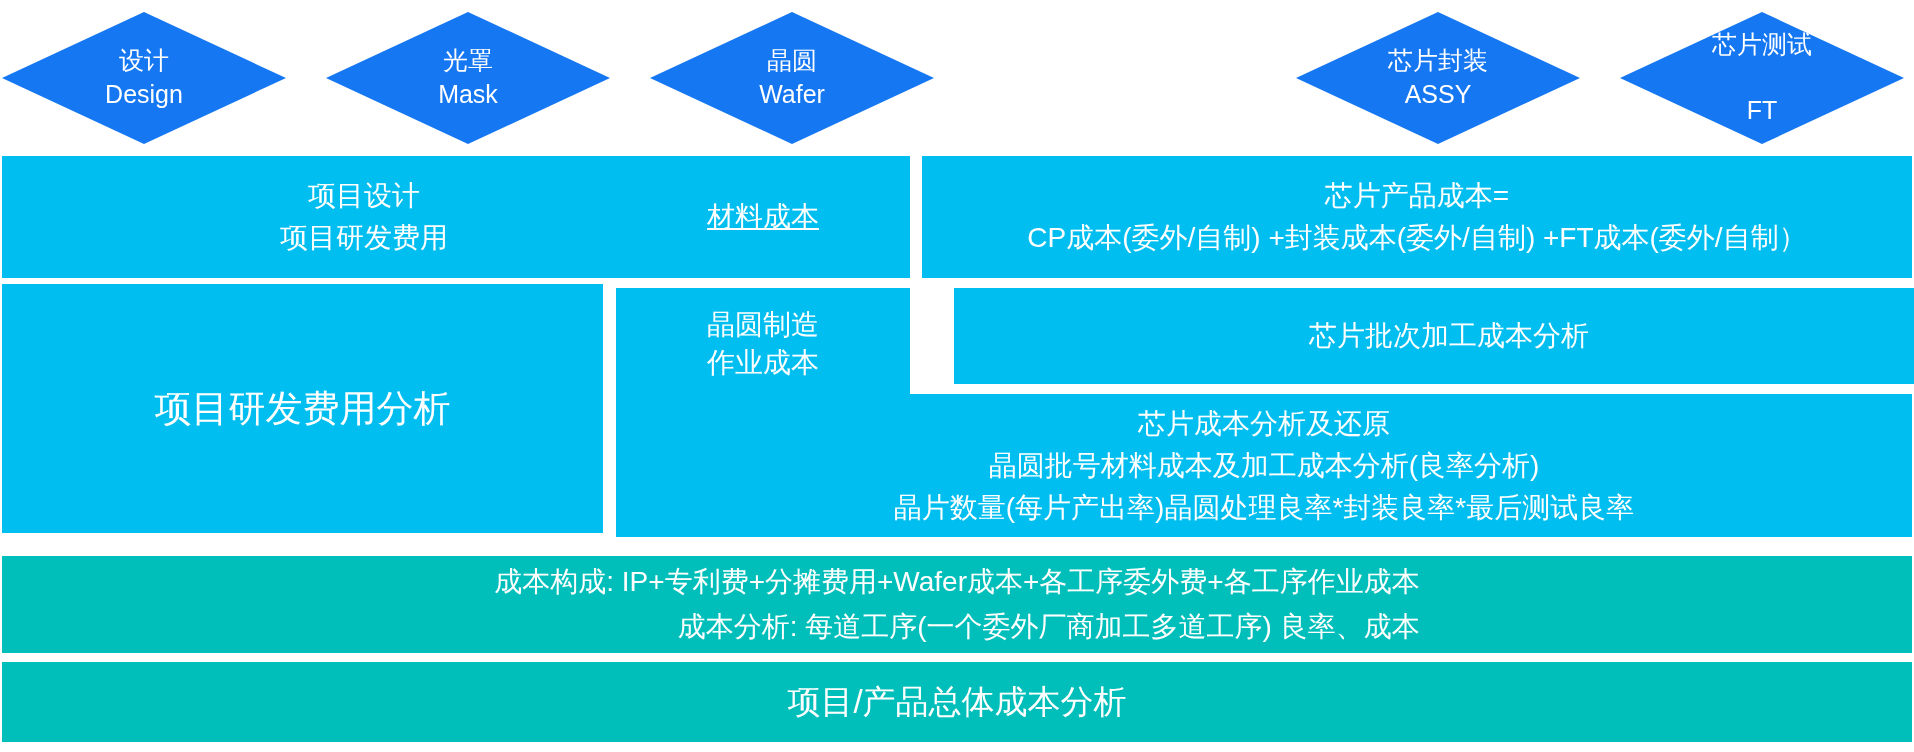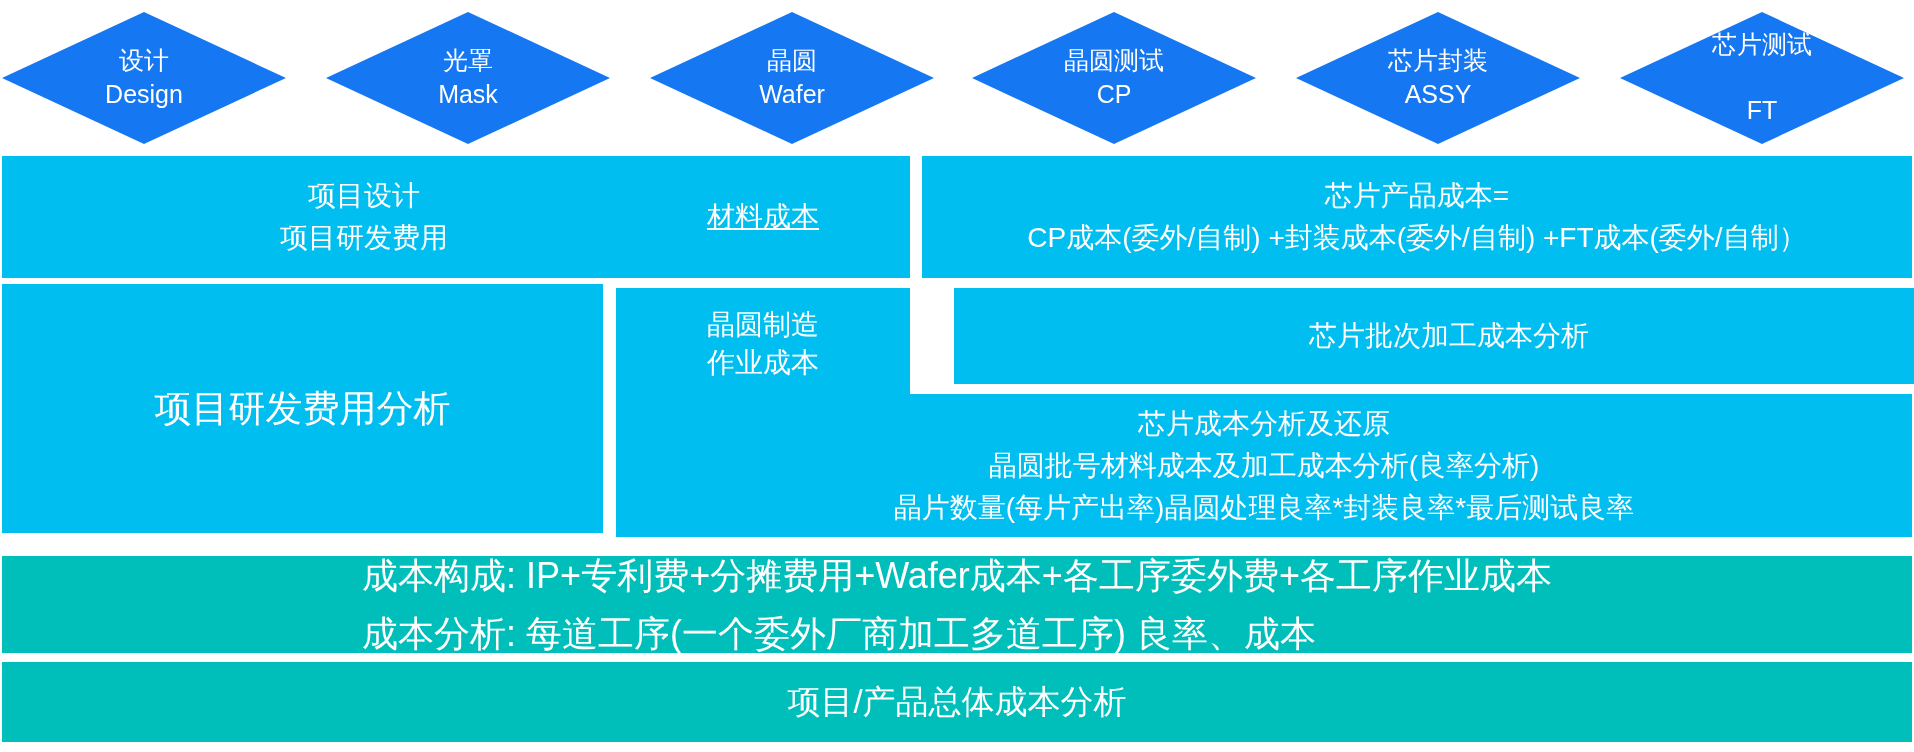--- a/index.html
+++ b/index.html
@@ -90,10 +90,6 @@
     <span>晶圆</span>
     <span>Wafer</span>
   </div>
-  <div class="diamond" style="left:972px;">
-    <span>晶圆测试</span>
-    <span>CP</span>
-  </div>
   <div class="diamond" style="left:1296px;">
     <span>芯片封装</span>
     <span>ASSY</span>

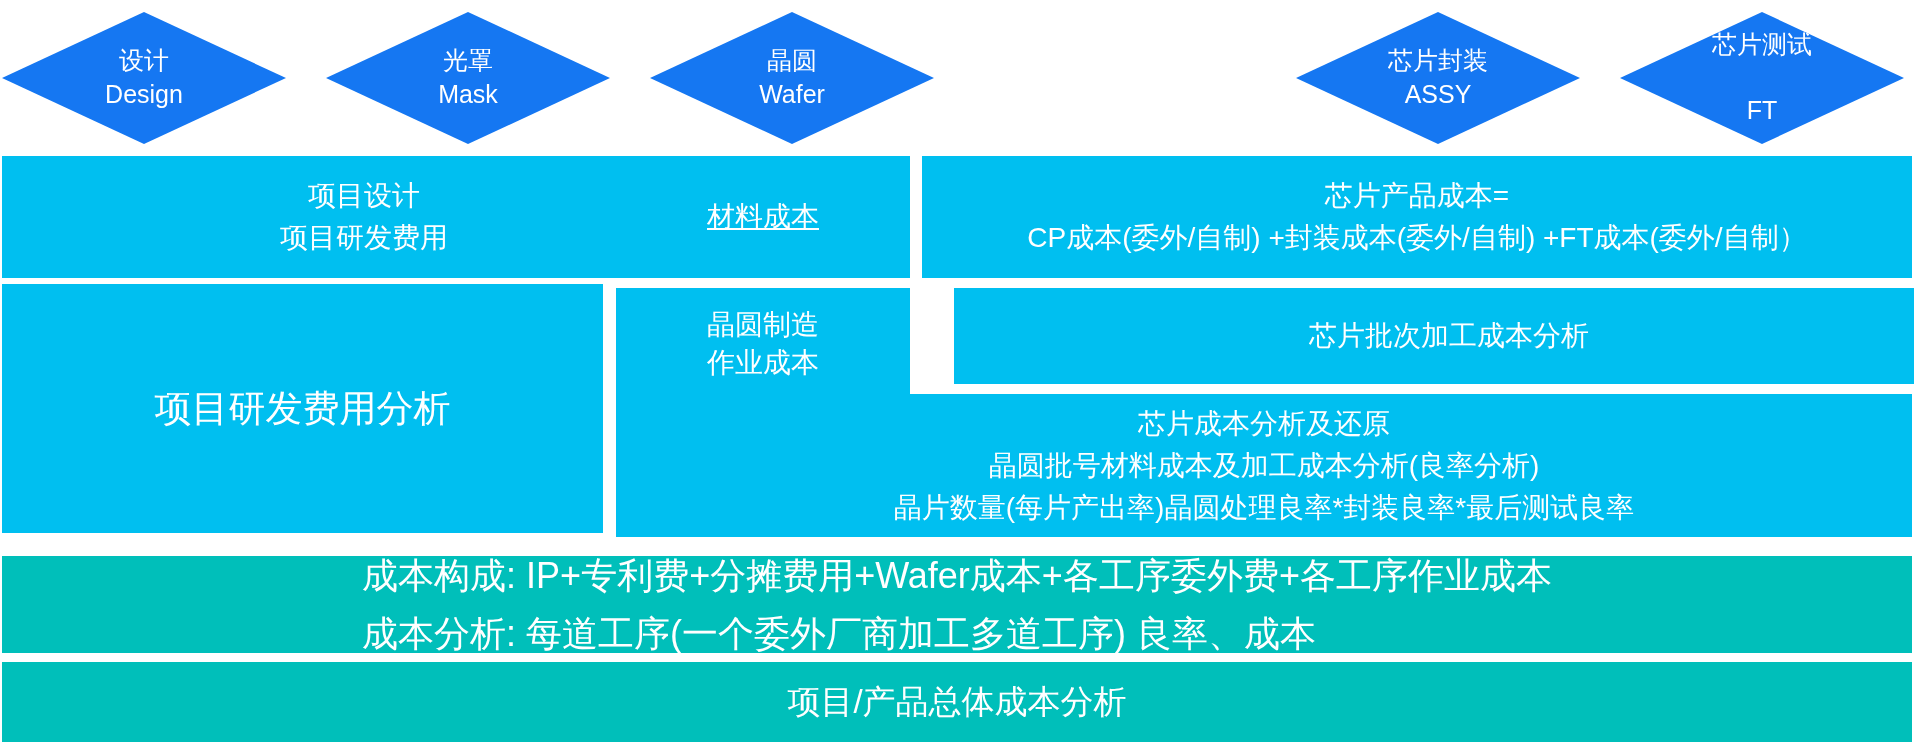--- a/index.html
+++ b/index.html
@@ -56,8 +56,8 @@
   }
   .txt-left {
     white-space: pre-line;
-    text-align: left;
-    font-size: 36px;
+    text-align: right;
+    font-size: 28px;
     line-height: 1.6;
   }
   .txt-big {

